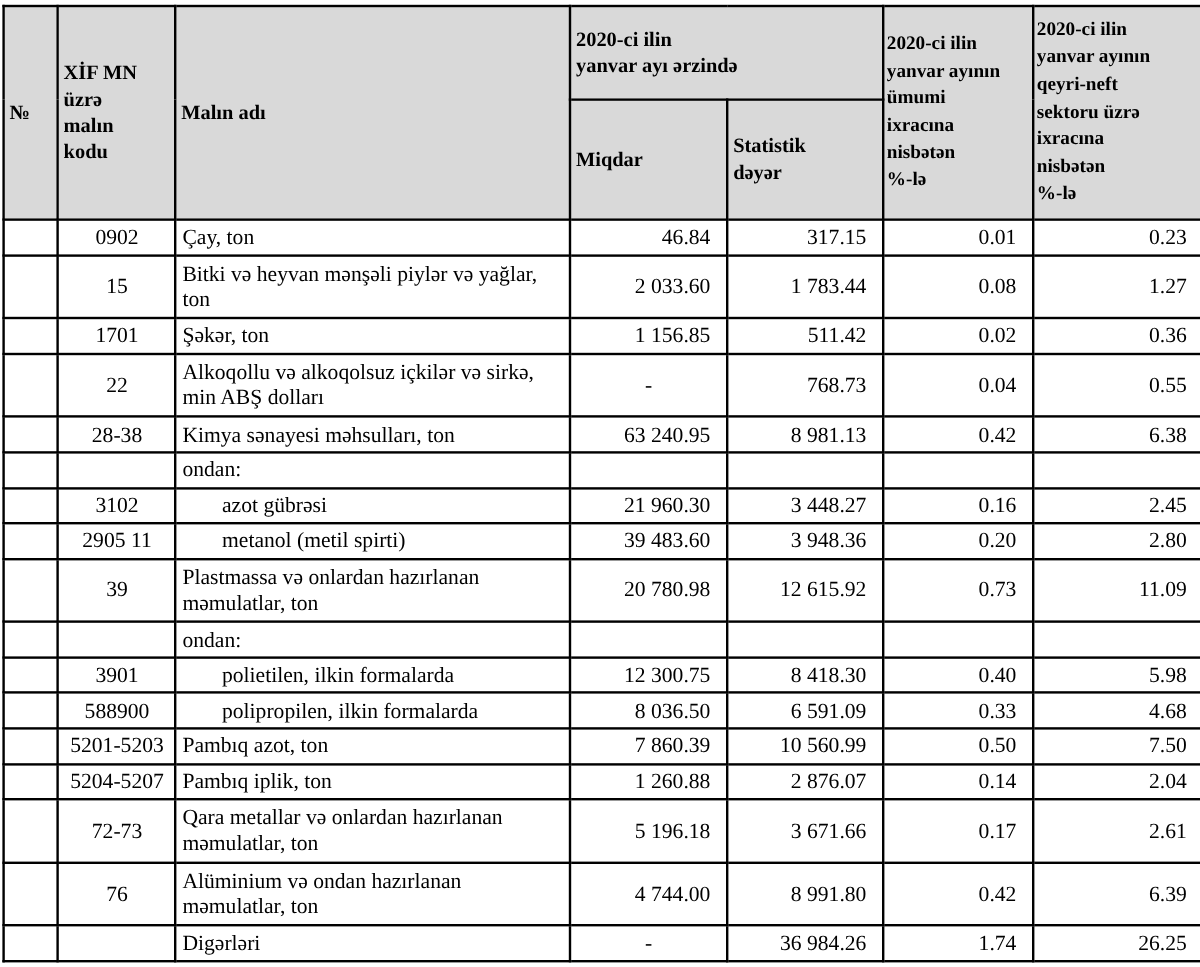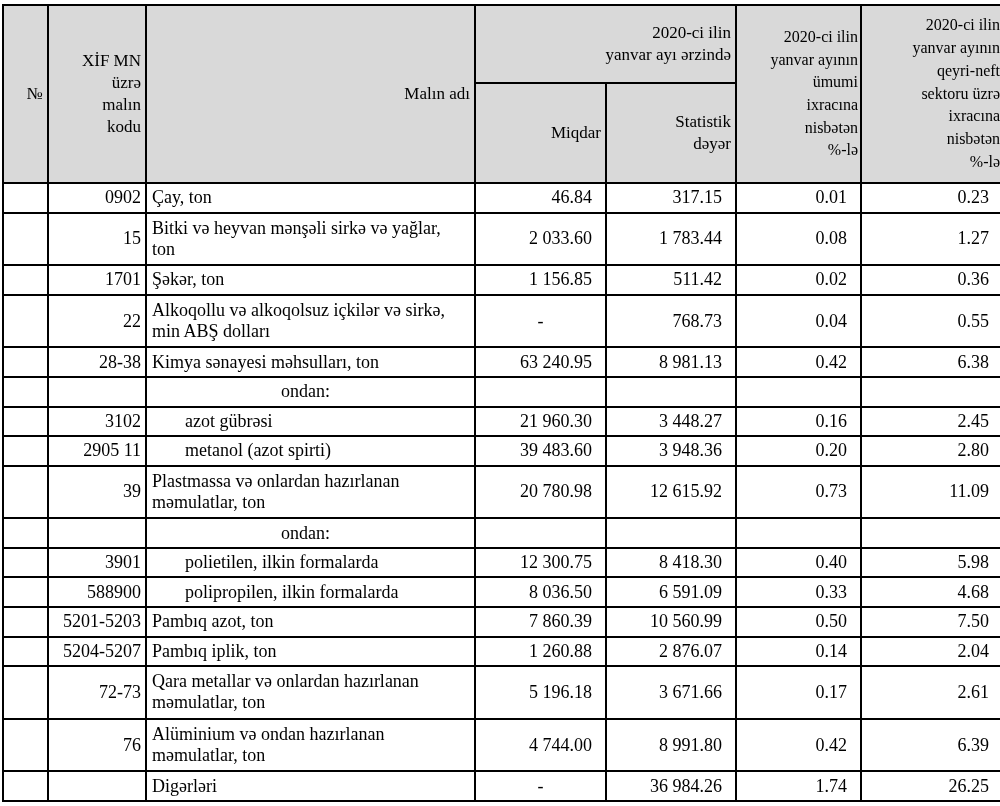--- a/index.html
+++ b/index.html
@@ -29,10 +29,10 @@
   }
   thead th {
     background: var(--header-bg, #d9d9d9);
-    font-weight: normal;
+    font-weight: bold;
     font-size: 17px;
     line-height: 1.3;
-    text-align: right;
+    text-align: left;
     vertical-align: middle;
     white-space: pre-line;
     padding: 2px 4px;

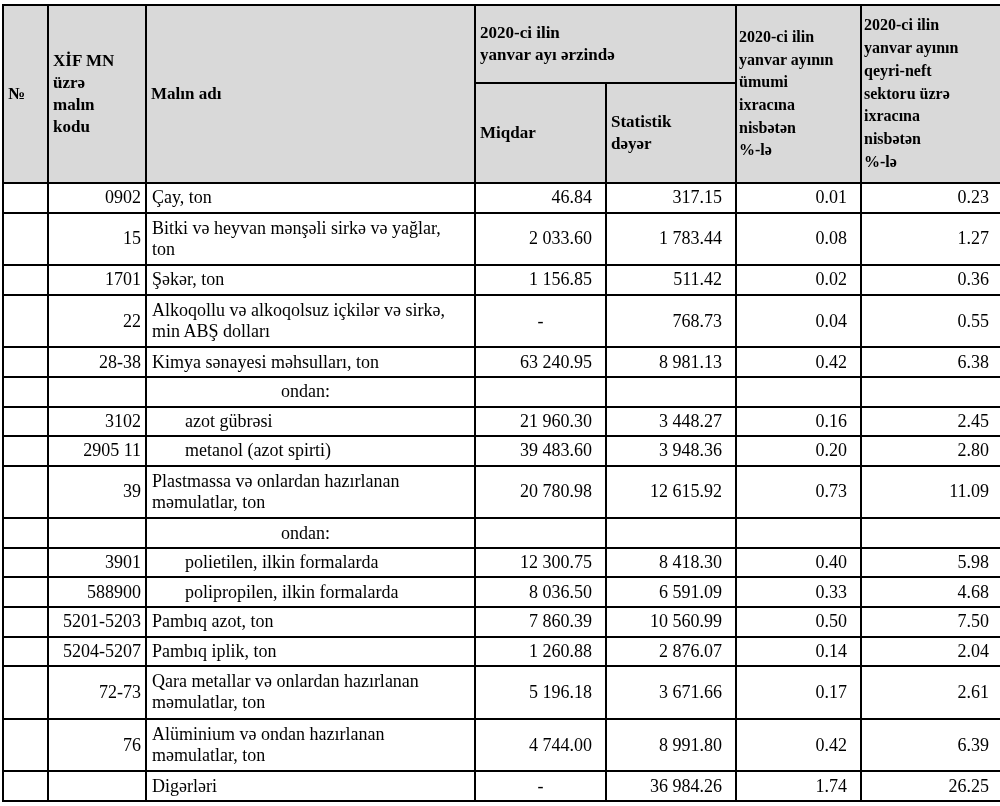--- a/index.html
+++ b/index.html
@@ -57,7 +57,7 @@
     background: #ffffff;
   }
   td.cell-no { }
-  td.cell-code { text-align: right; padding-left: 5px; }
+  td.cell-code { text-align: center; padding-left: 5px; }
   td.cell-name { text-align: left; padding-left: 5px; padding-right: 15px; }
   td.cell-name.sub { padding-left: 38px; }
   td.cell-name.group { text-align: center; margin-left: 36px; }

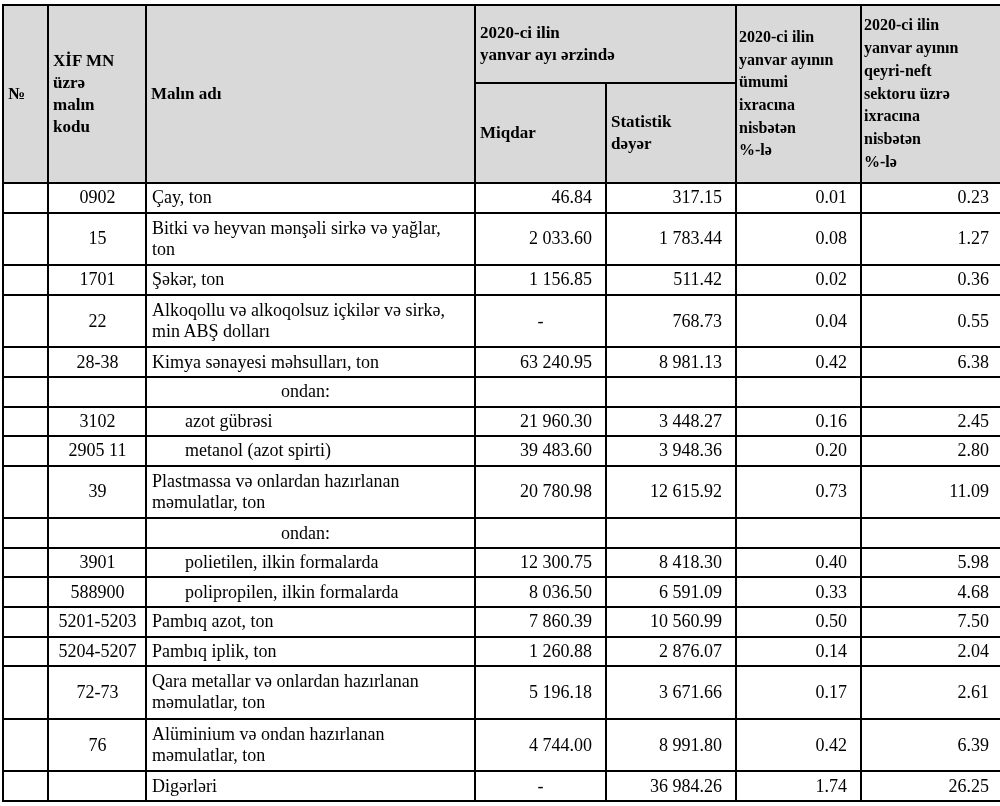--- a/index.html
+++ b/index.html
@@ -121,7 +121,7 @@
         <tr>
           <td class="cell-no"></td>
           <td class="cell-code">15</td>
-          <td class="cell-name">Bitki və heyvan mənşəli sirkə və yağlar, ton</td>
+          <td class="cell-name">Bitki və heyvan mənşəli piylər və yağlar, ton</td>
           <td class="cell-num">2 033.60</td>
           <td class="cell-num">1 783.44</td>
           <td class="cell-num">0.08</td>

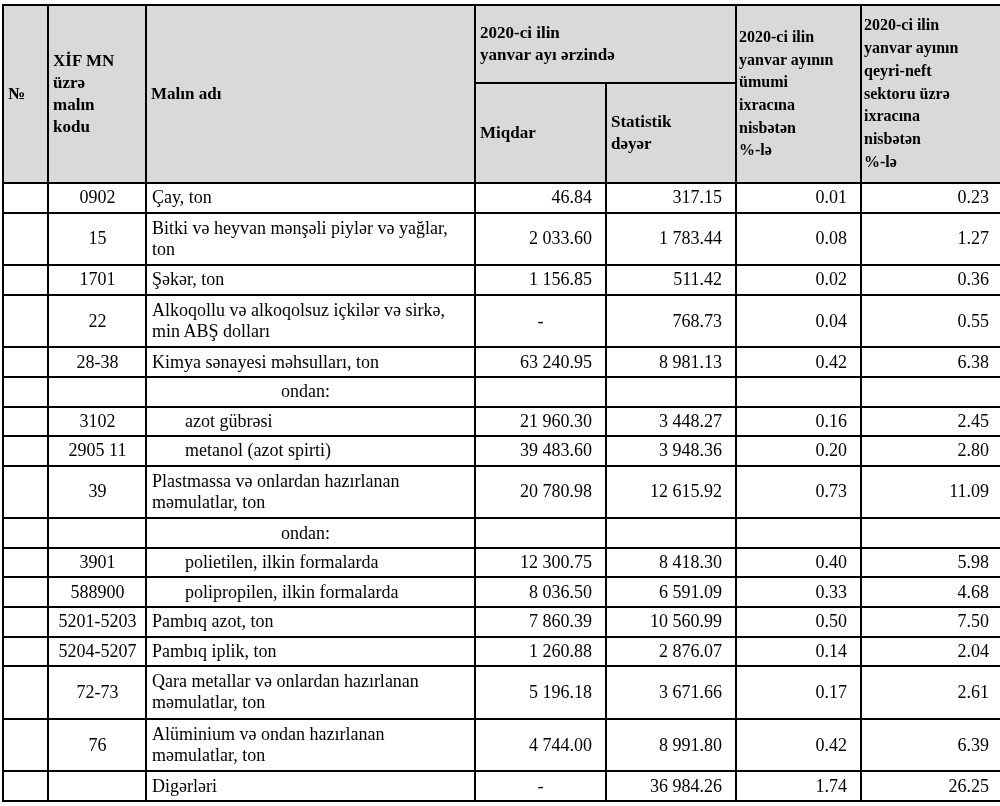--- a/index.html
+++ b/index.html
@@ -60,7 +60,7 @@
   td.cell-code { text-align: center; padding-left: 5px; }
   td.cell-name { text-align: left; padding-left: 5px; padding-right: 15px; }
   td.cell-name.sub { padding-left: 38px; }
-  td.cell-name.group { text-align: center; margin-left: 36px; }
+  td.cell-name.group { text-align: left; margin-left: 36px; }
   td.cell-num { text-align: right; padding-right: 13px; }
   td.cell-num.dash { text-align: center; padding-right: 4px; }
 </style>

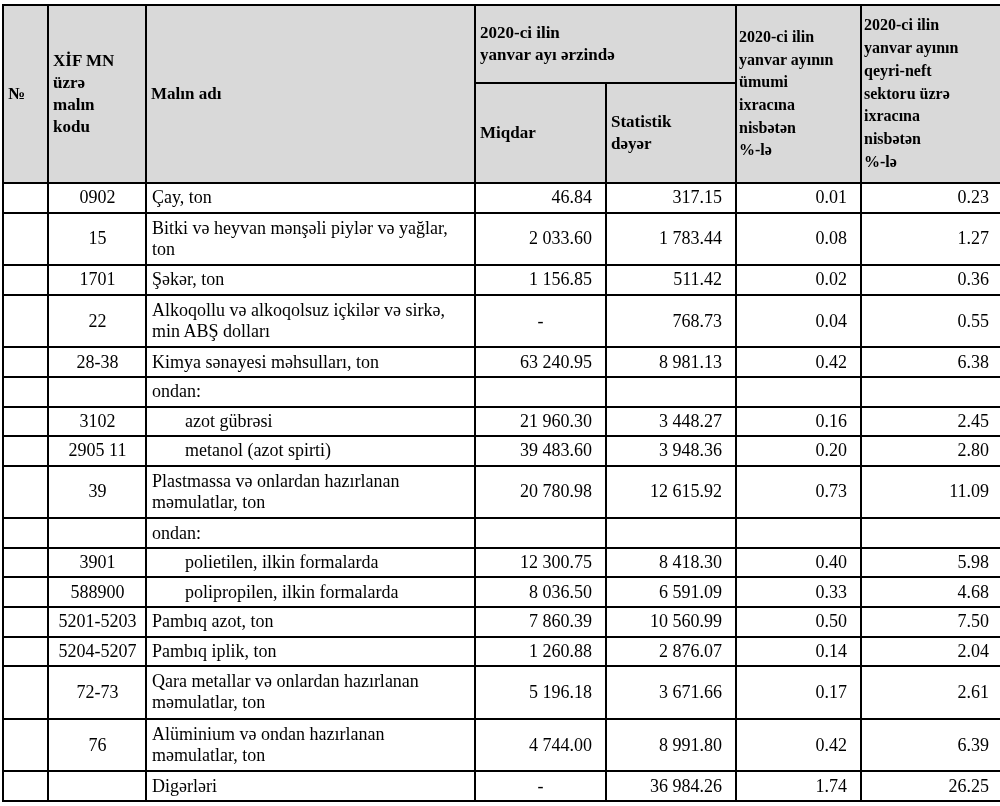--- a/index.html
+++ b/index.html
@@ -175,7 +175,7 @@
         <tr>
           <td class="cell-no"></td>
           <td class="cell-code">2905 11</td>
-          <td class="cell-name sub">metanol (azot spirti)</td>
+          <td class="cell-name sub">metanol (metil spirti)</td>
           <td class="cell-num">39 483.60</td>
           <td class="cell-num">3 948.36</td>
           <td class="cell-num">0.20</td>

